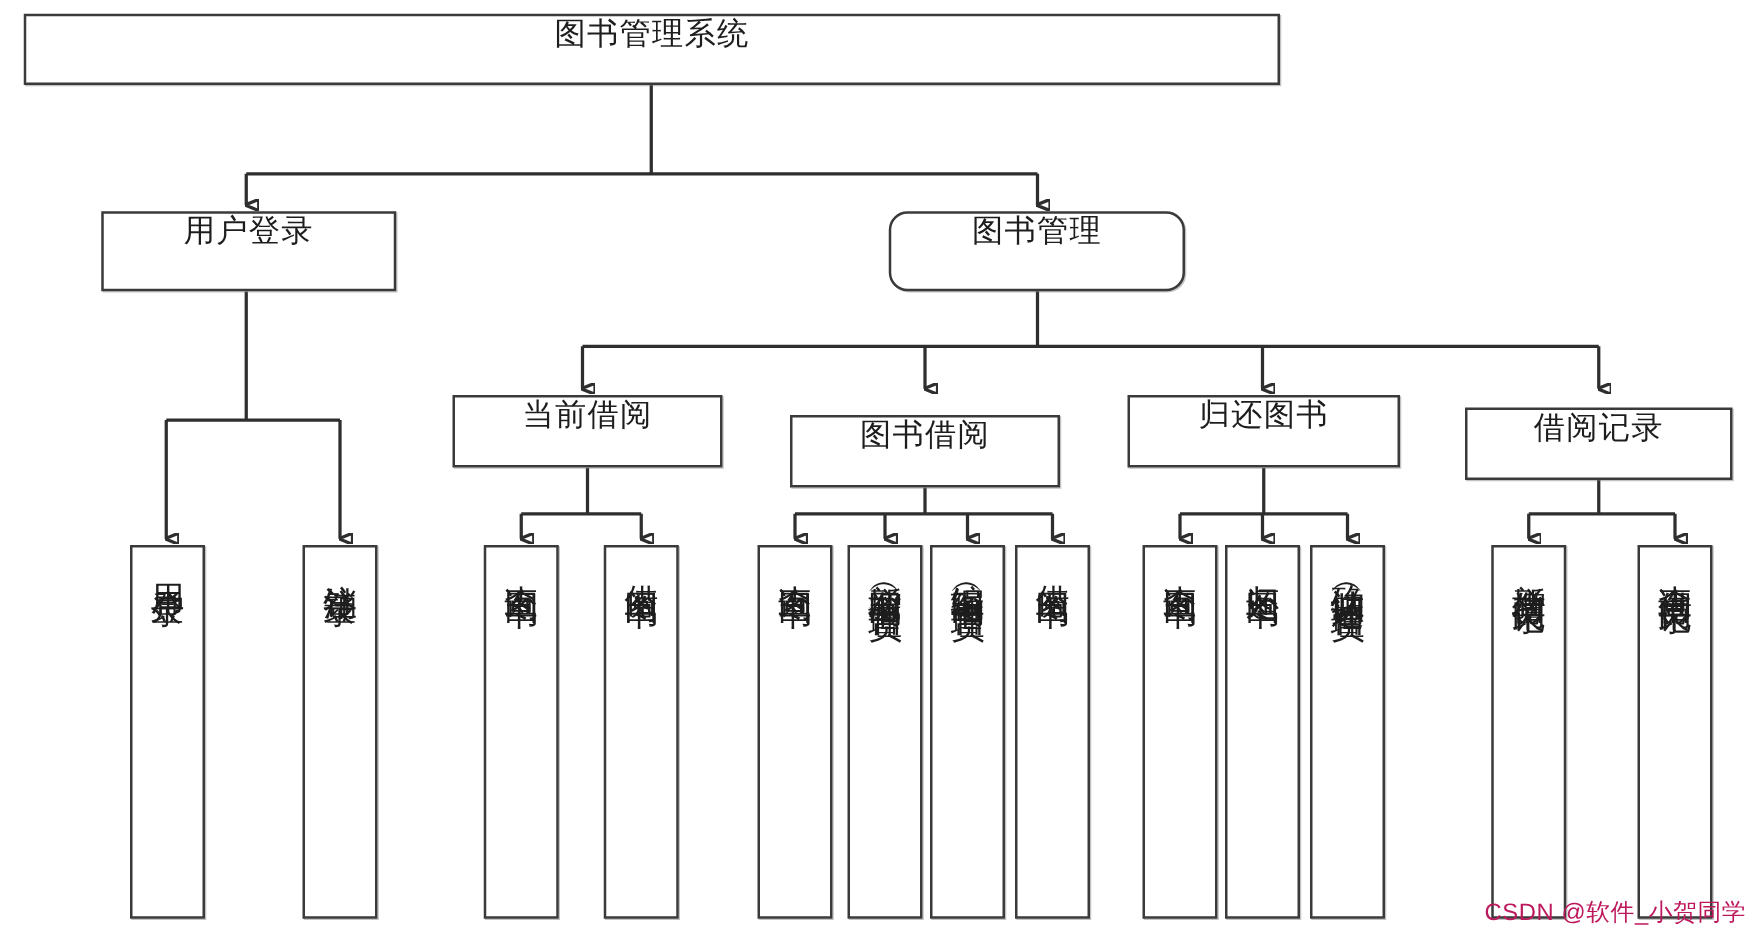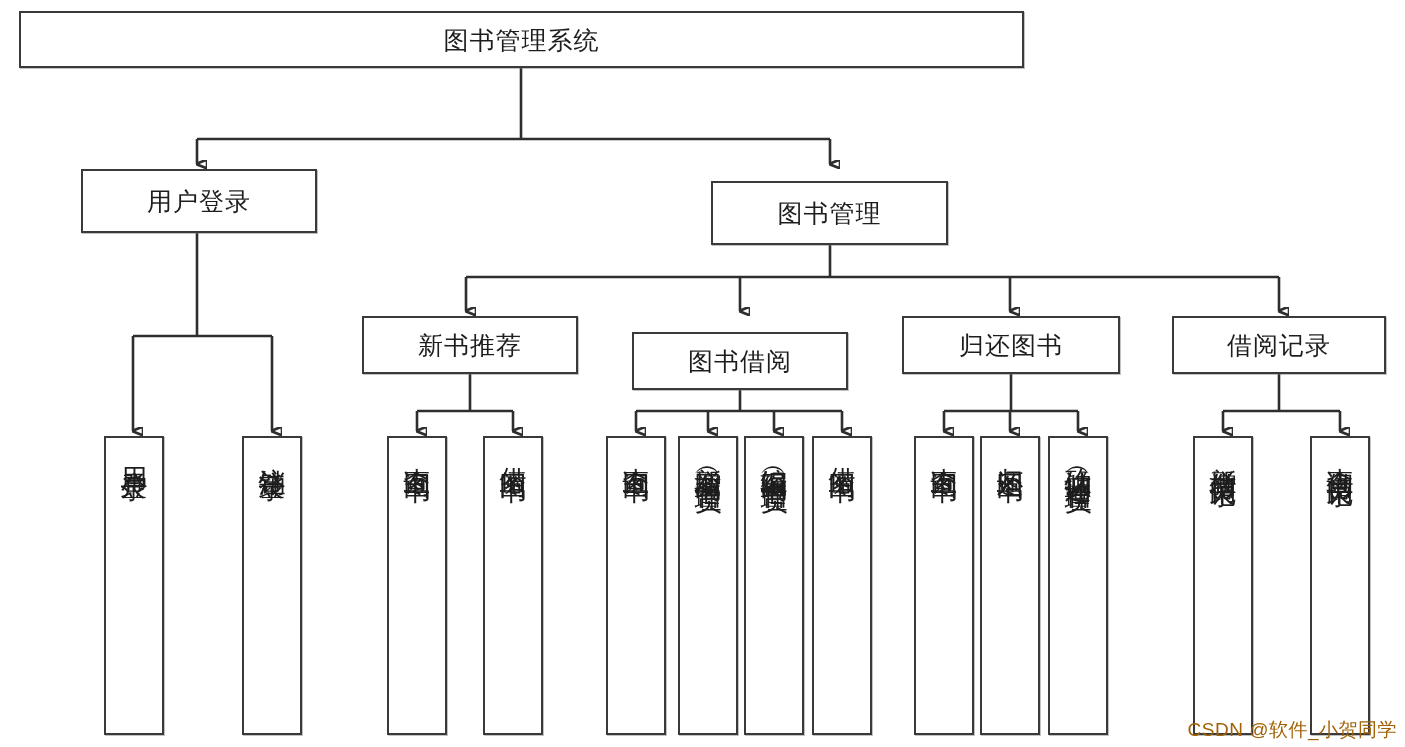--- a/index.html
+++ b/index.html
@@ -24,7 +24,7 @@
     border: 2px solid #3a3a3a;
     box-shadow: 1px 1px 0 0 rgba(120,120,120,0.45);
     display: flex;
-    align-items: center;
+    align-items: flex-start;
     justify-content: center;
   }
   .node .label {

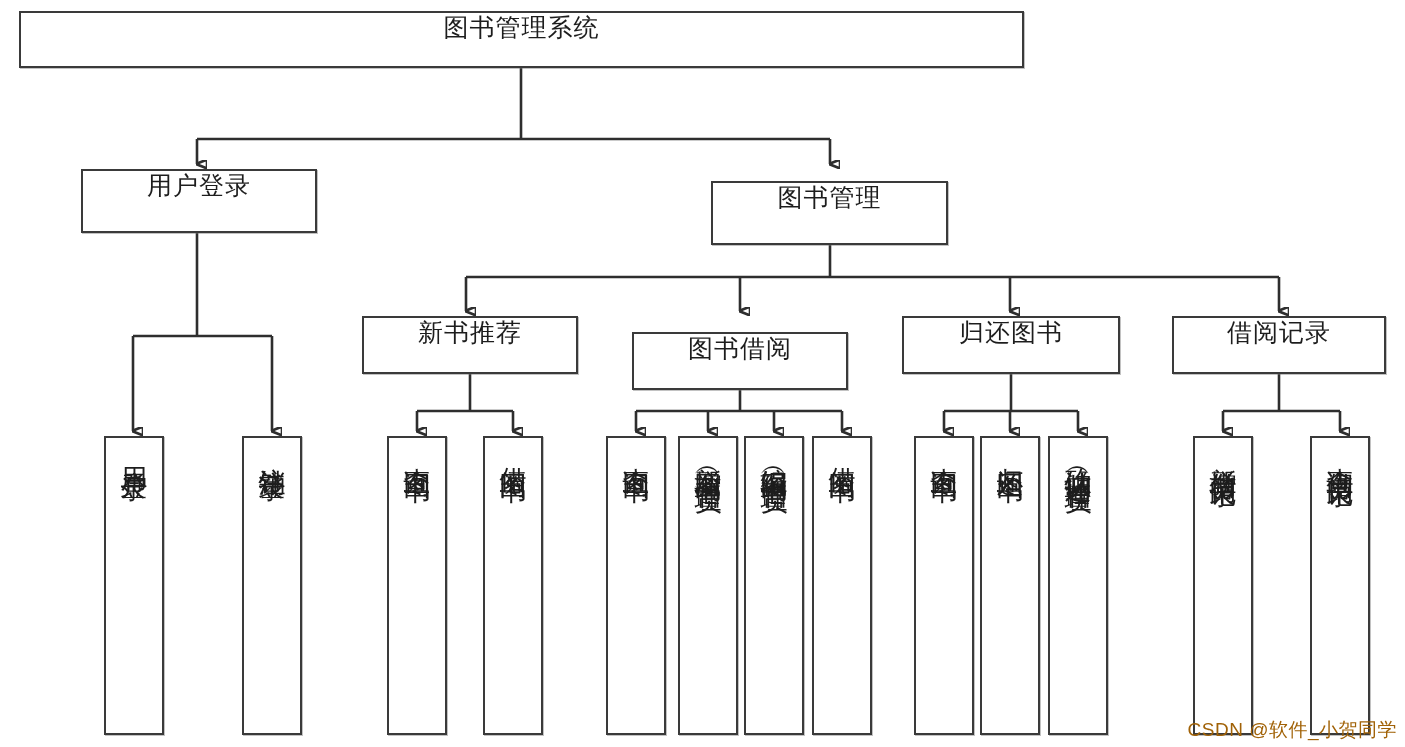--- a/index.html
+++ b/index.html
@@ -133,7 +133,7 @@
   <div class="node horiz" style="left:81px; top:169px; width:236px; height:64px;">
     <span class="label">用户登录</span>
   </div>
-  <div class="node horiz" style="left:711px; top:181px; width:237px; height:64px;">
+  <div class="node horiz" style="left:711px; top:169px; width:237px; height:64px;border-radius:15px;">
     <span class="label">图书管理</span>
   </div>
 

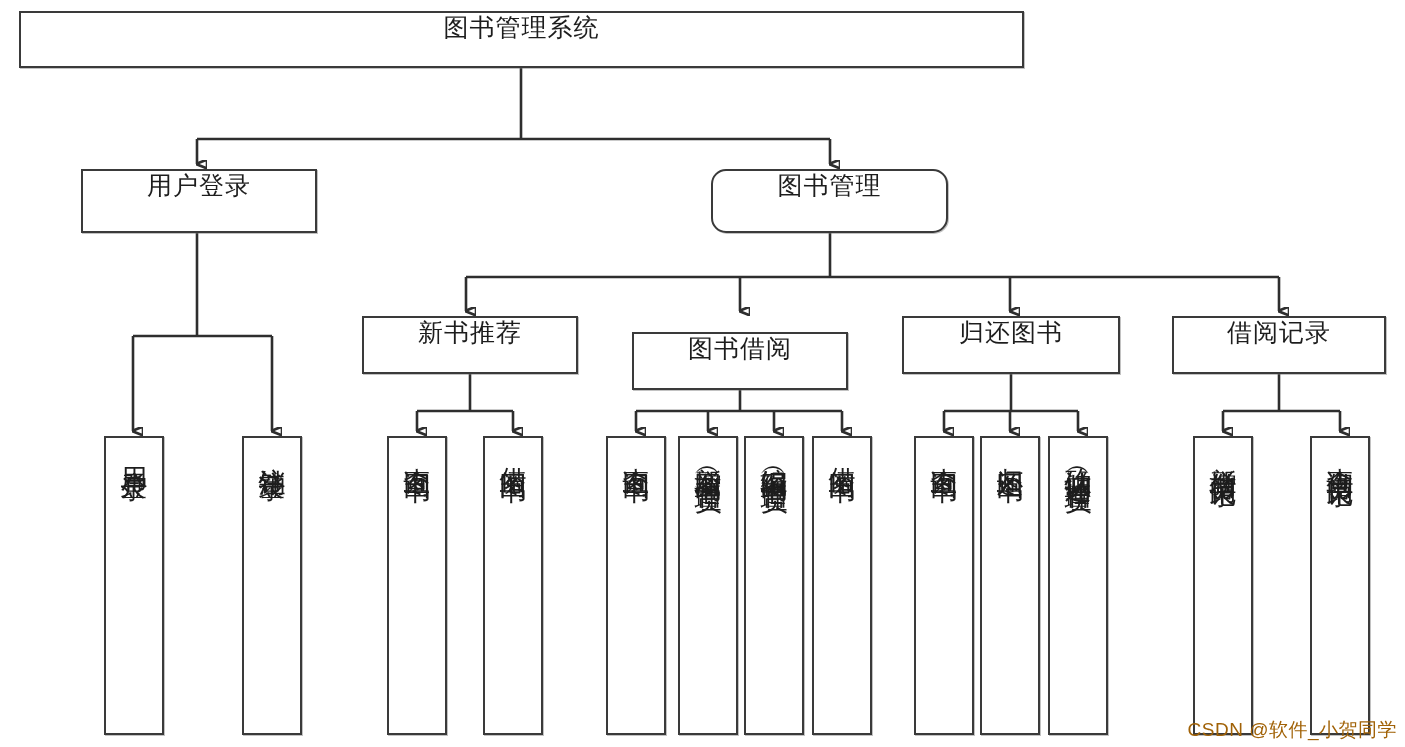--- a/index.html
+++ b/index.html
@@ -138,7 +138,7 @@
   </div>
 
   <div class="node horiz" style="left:362px; top:316px; width:216px; height:58px;">
-    <span class="label">新书推荐</span>
+    <span class="label">当前借阅</span>
   </div>
   <div class="node horiz" style="left:632px; top:316px; width:216px; height:58px;margin-top:16px;">
     <span class="label">图书借阅</span>

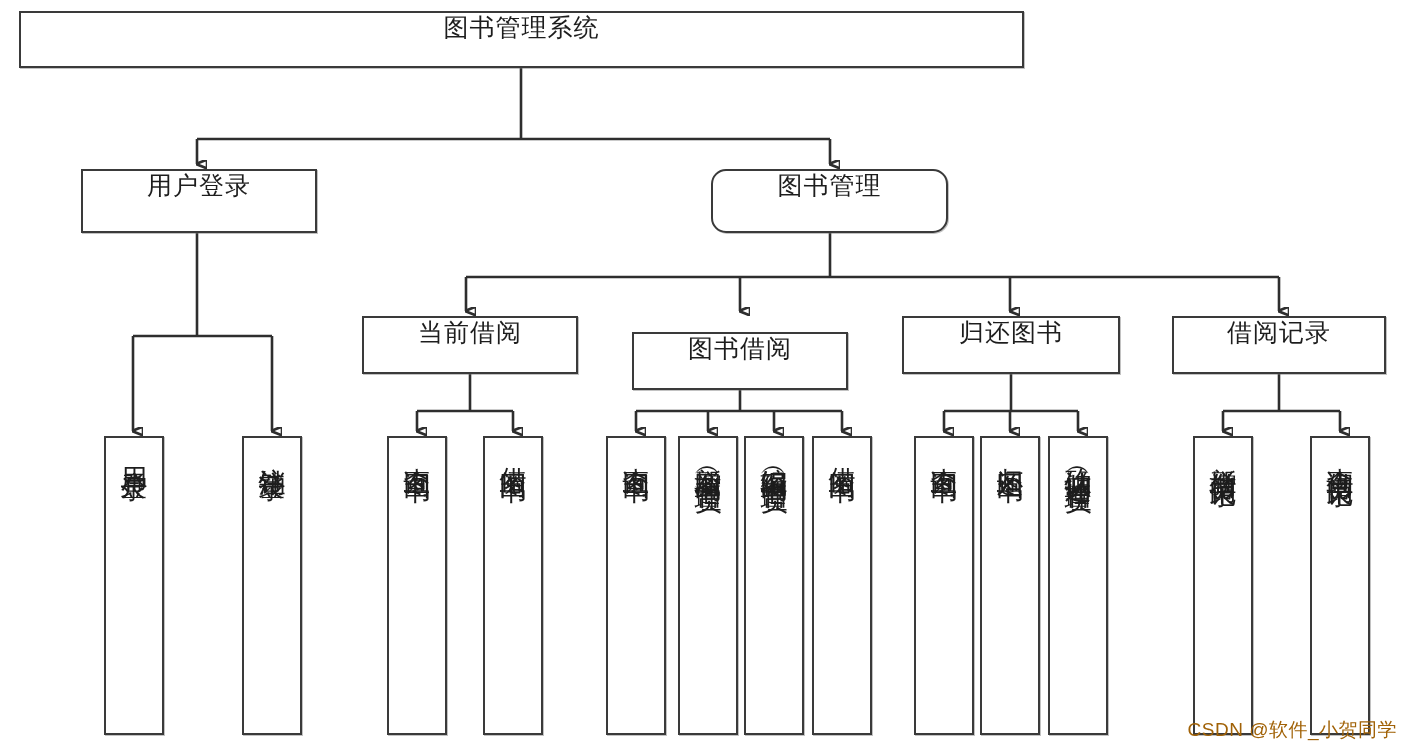--- a/index.html
+++ b/index.html
@@ -146,7 +146,7 @@
   <div class="node horiz" style="left:902px; top:316px; width:218px; height:58px;">
     <span class="label">归还图书</span>
   </div>
-  <div class="node horiz" style="left:1172px; top:316px; width:214px; height:58px;">
+  <div class="node horiz" style="left:1172px; top:326px; width:214px; height:58px;">
     <span class="label">借阅记录</span>
   </div>
 

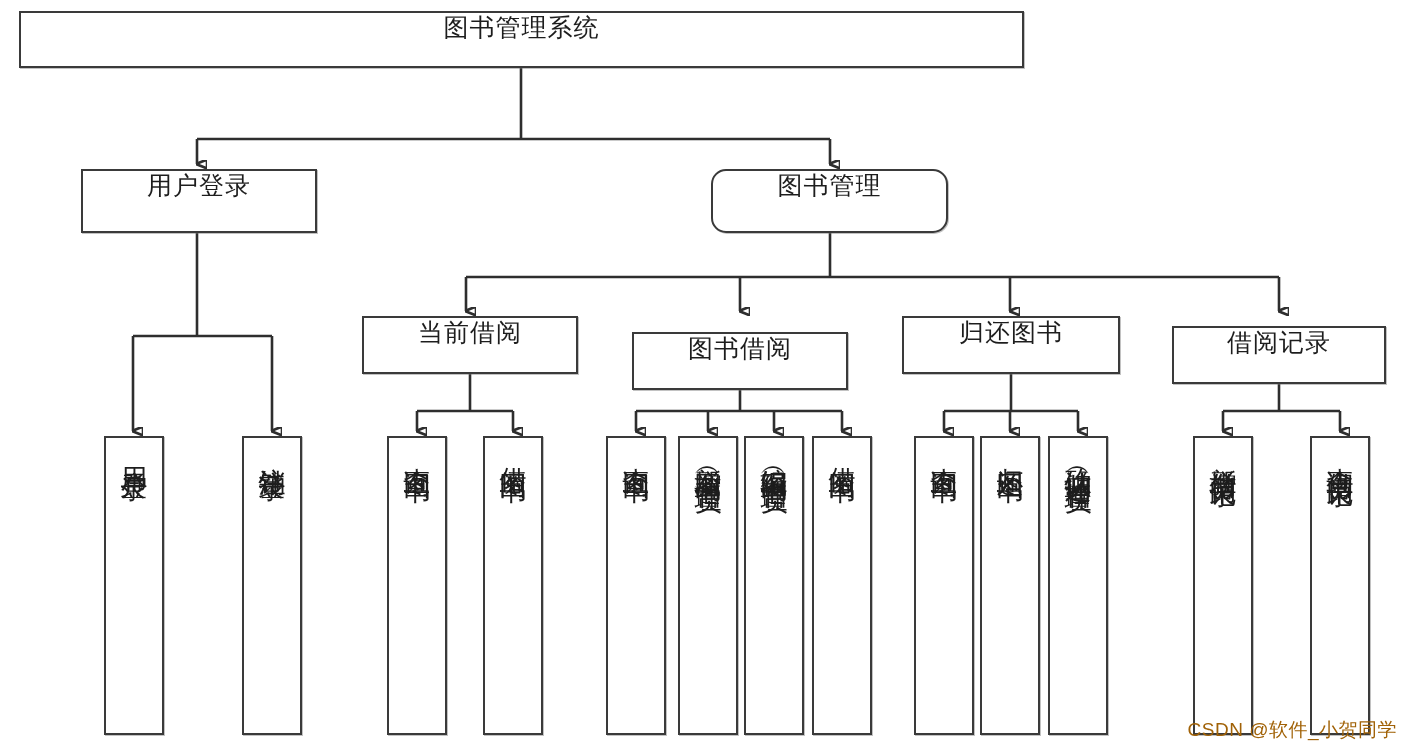--- a/index.html
+++ b/index.html
@@ -68,7 +68,7 @@
     right: 8px;
     bottom: 4px;
     font-size: 19px;
-    color: #a16207;
+    color: #be185d;
     white-space: nowrap;
     letter-spacing: 0.5px;
   }

